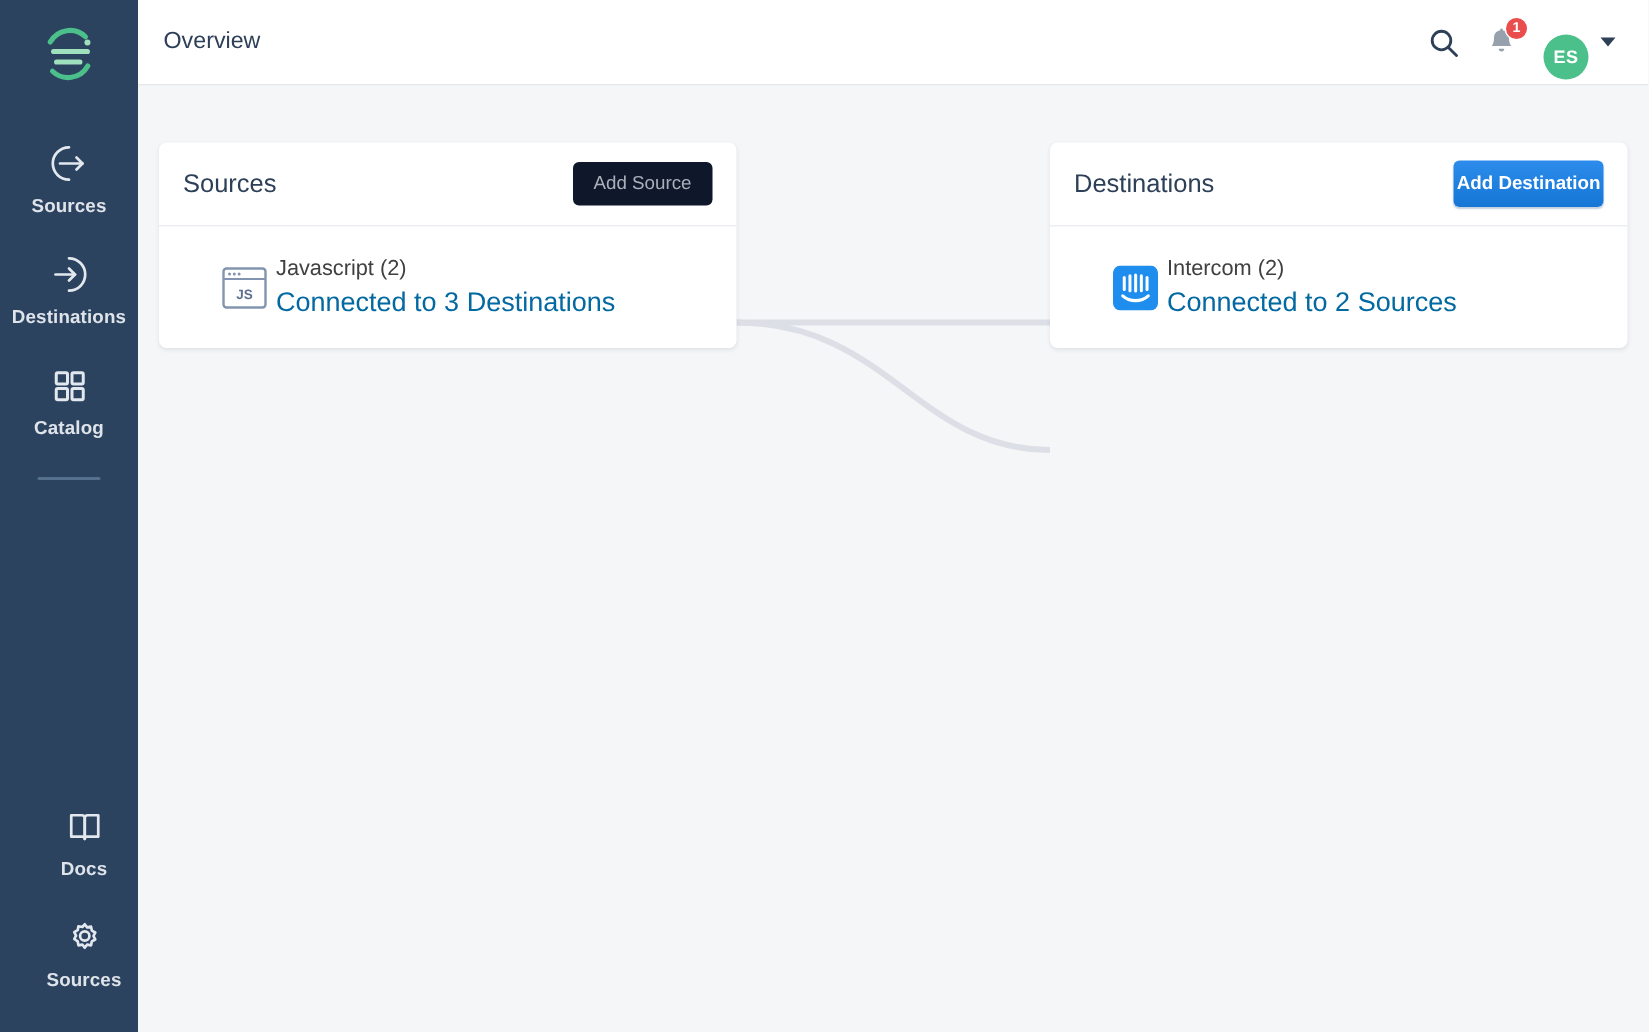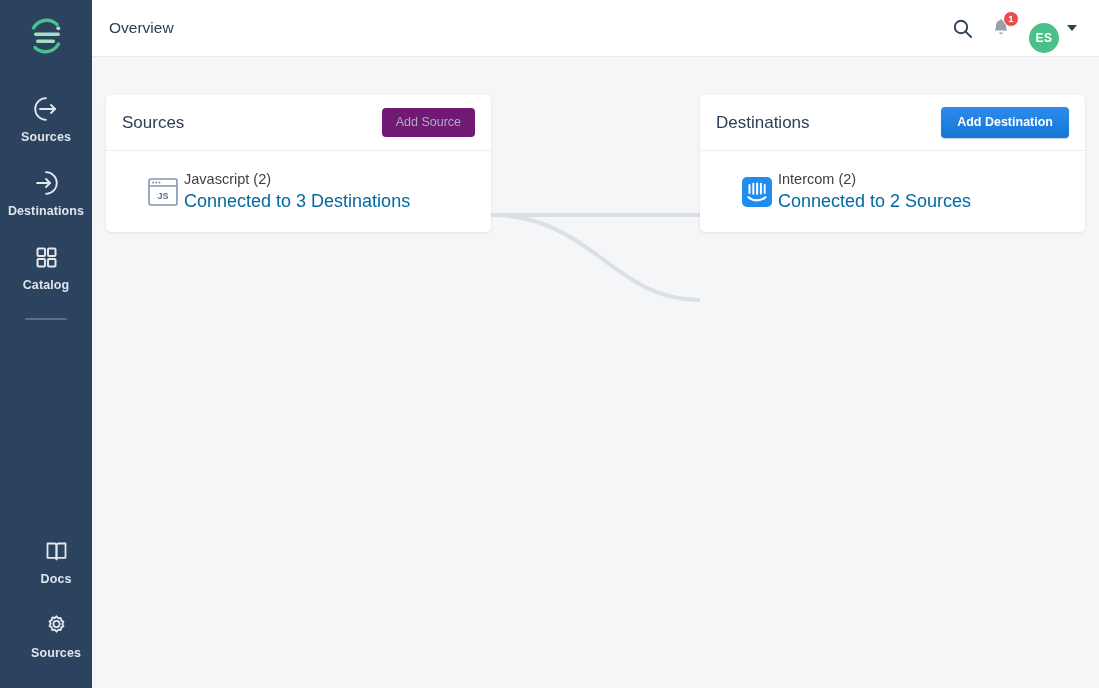--- a/index.html
+++ b/index.html
@@ -96,7 +96,7 @@
     font-family: "Liberation Sans", sans-serif;
     font-size: 12.5px; padding: 8px 14px; line-height: 1;
   }
-  .btn-muted { background: #701a75; color: #a9b0bb; }
+  .btn-muted { background: #0f172a; color: #a9b0bb; }
   .btn-primary {
     background: linear-gradient(#2d8ceb, #1576d6);
     color: #fff; font-weight: bold; padding: 9px 16px;

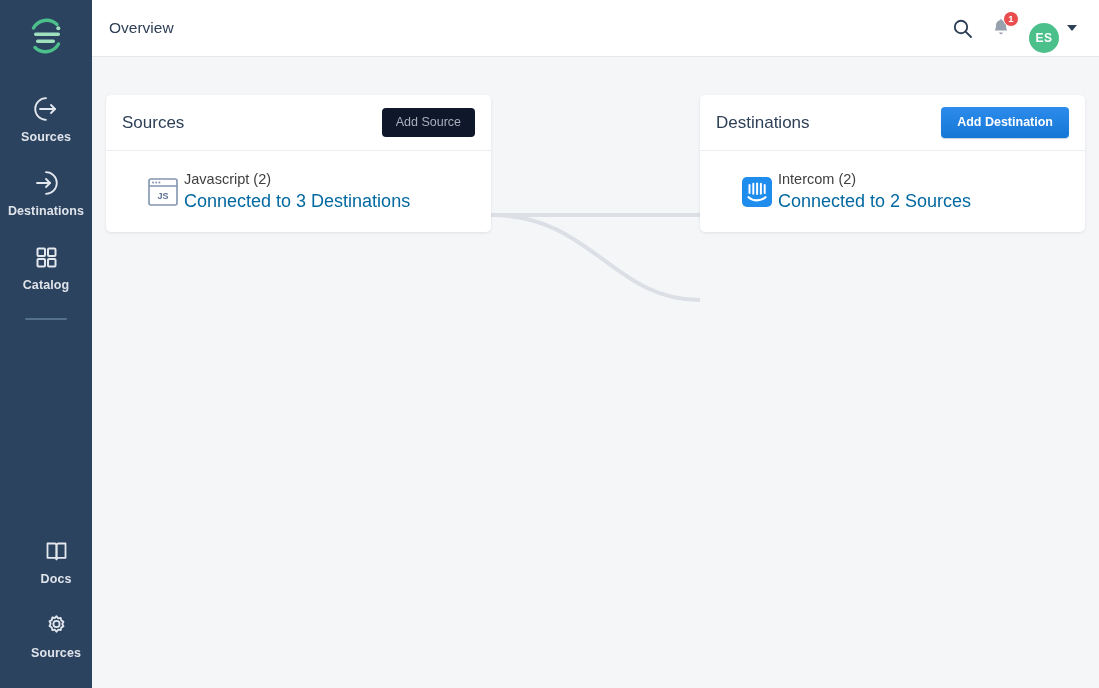--- a/index.html
+++ b/index.html
@@ -99,7 +99,7 @@
   .btn-muted { background: #0f172a; color: #a9b0bb; }
   .btn-primary {
     background: linear-gradient(#2d8ceb, #1576d6);
-    color: #fff; font-weight: bold; padding: 9px 16px;
+    color: #fff; font-weight: bold; padding: 9px 2px;
     box-shadow: 0 1px 1px rgba(20,70,130,.25);
   }
 

